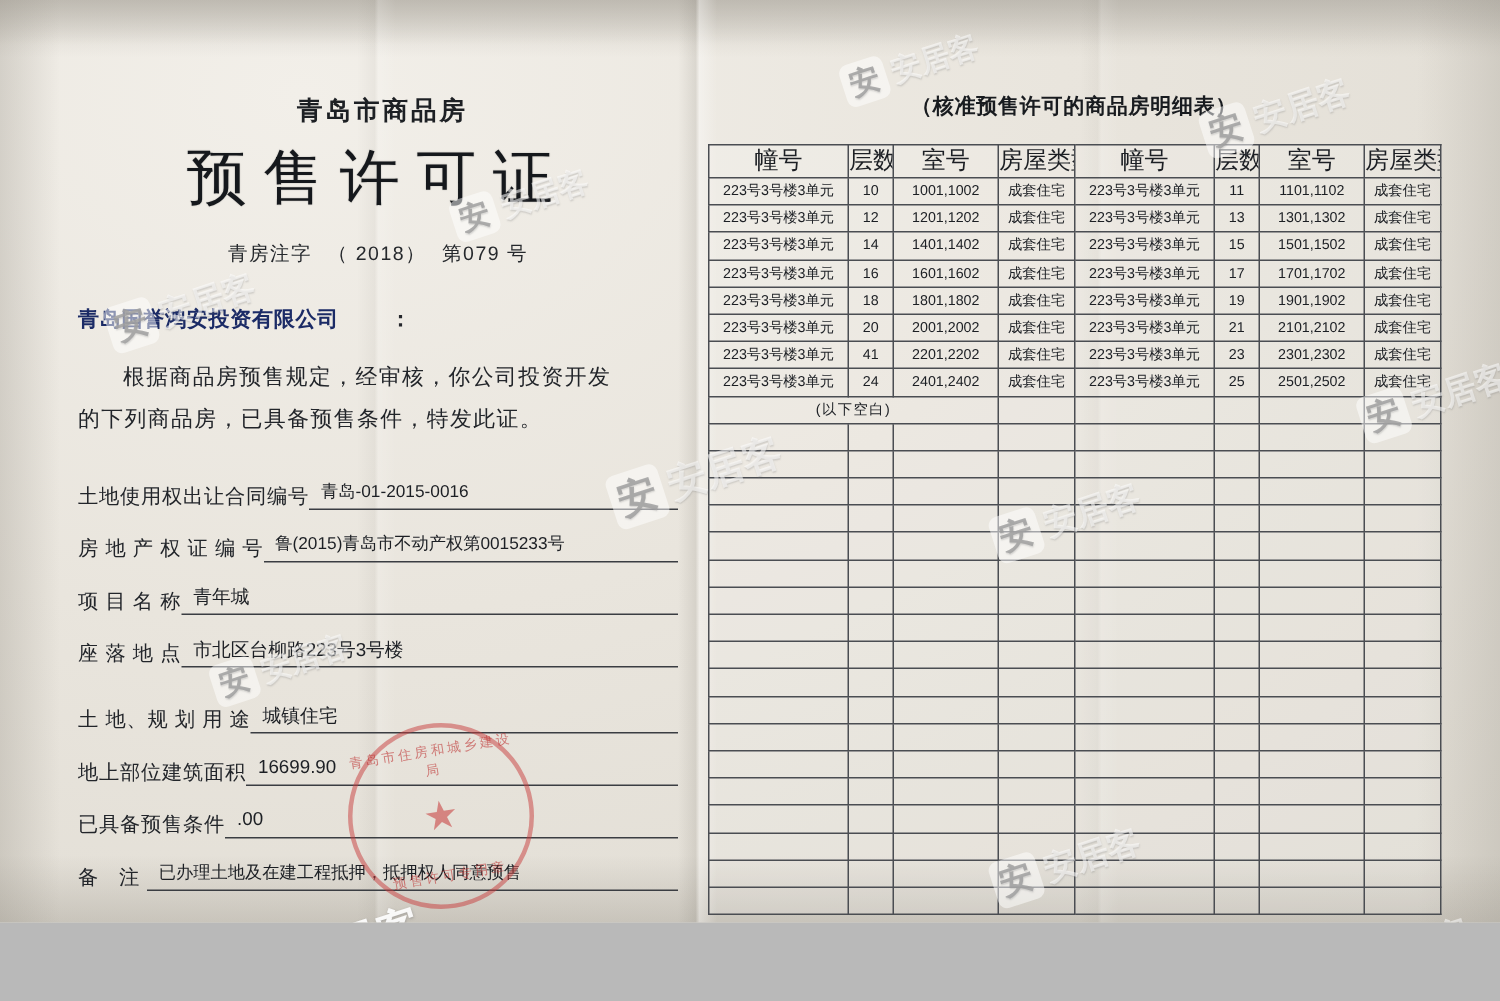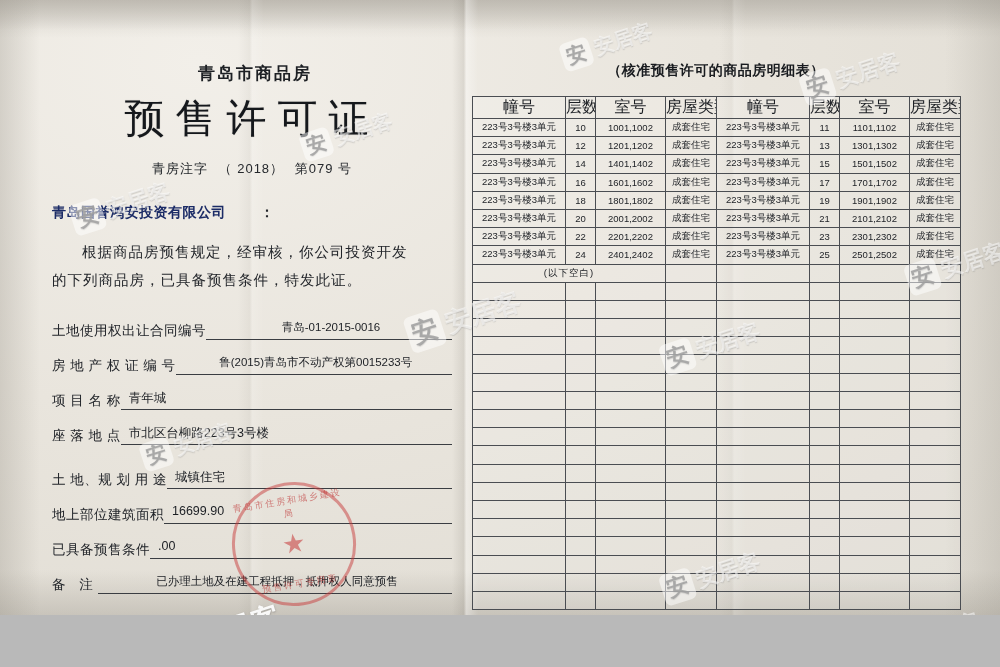--- a/index.html
+++ b/index.html
@@ -427,7 +427,7 @@
           </tr>
           <tr>
             <td>223号3号楼3单元</td>
-            <td>22</td>
+            <td>41</td>
             <td>2201,2202</td>
             <td>成套住宅</td>
             <td>223号3号楼3单元</td>

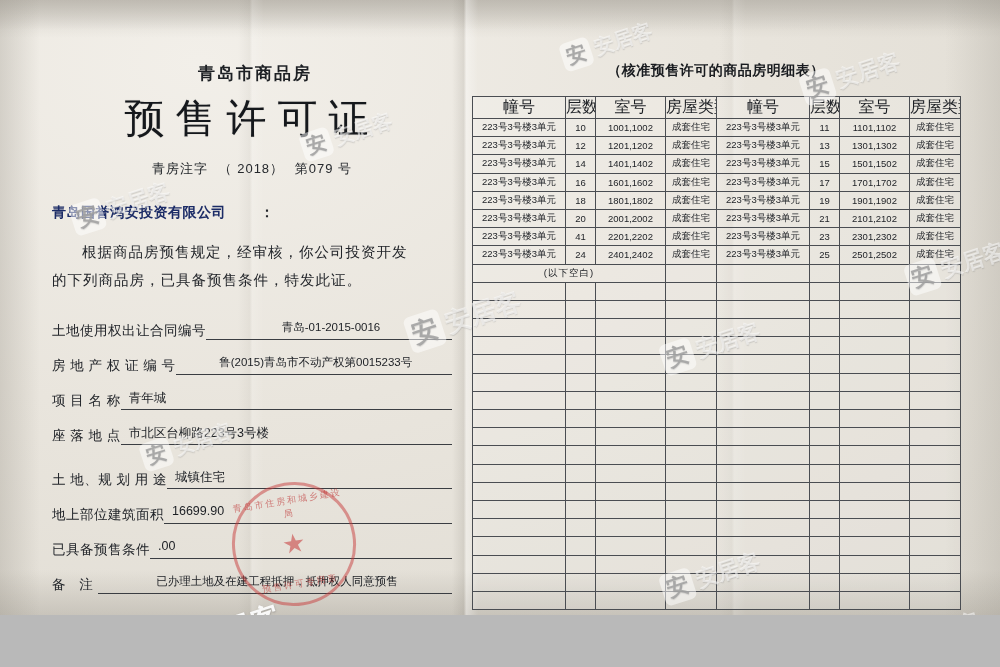--- a/index.html
+++ b/index.html
@@ -127,7 +127,7 @@
     color: #1c1f24;
     min-height: 17px;
   }
-  .field-value.small { font-size: 11.5px; text-align: center; }
+  .field-value.small { font-size: 11.5px; }
 
   .issuer-row {
     margin-top: 26px;

